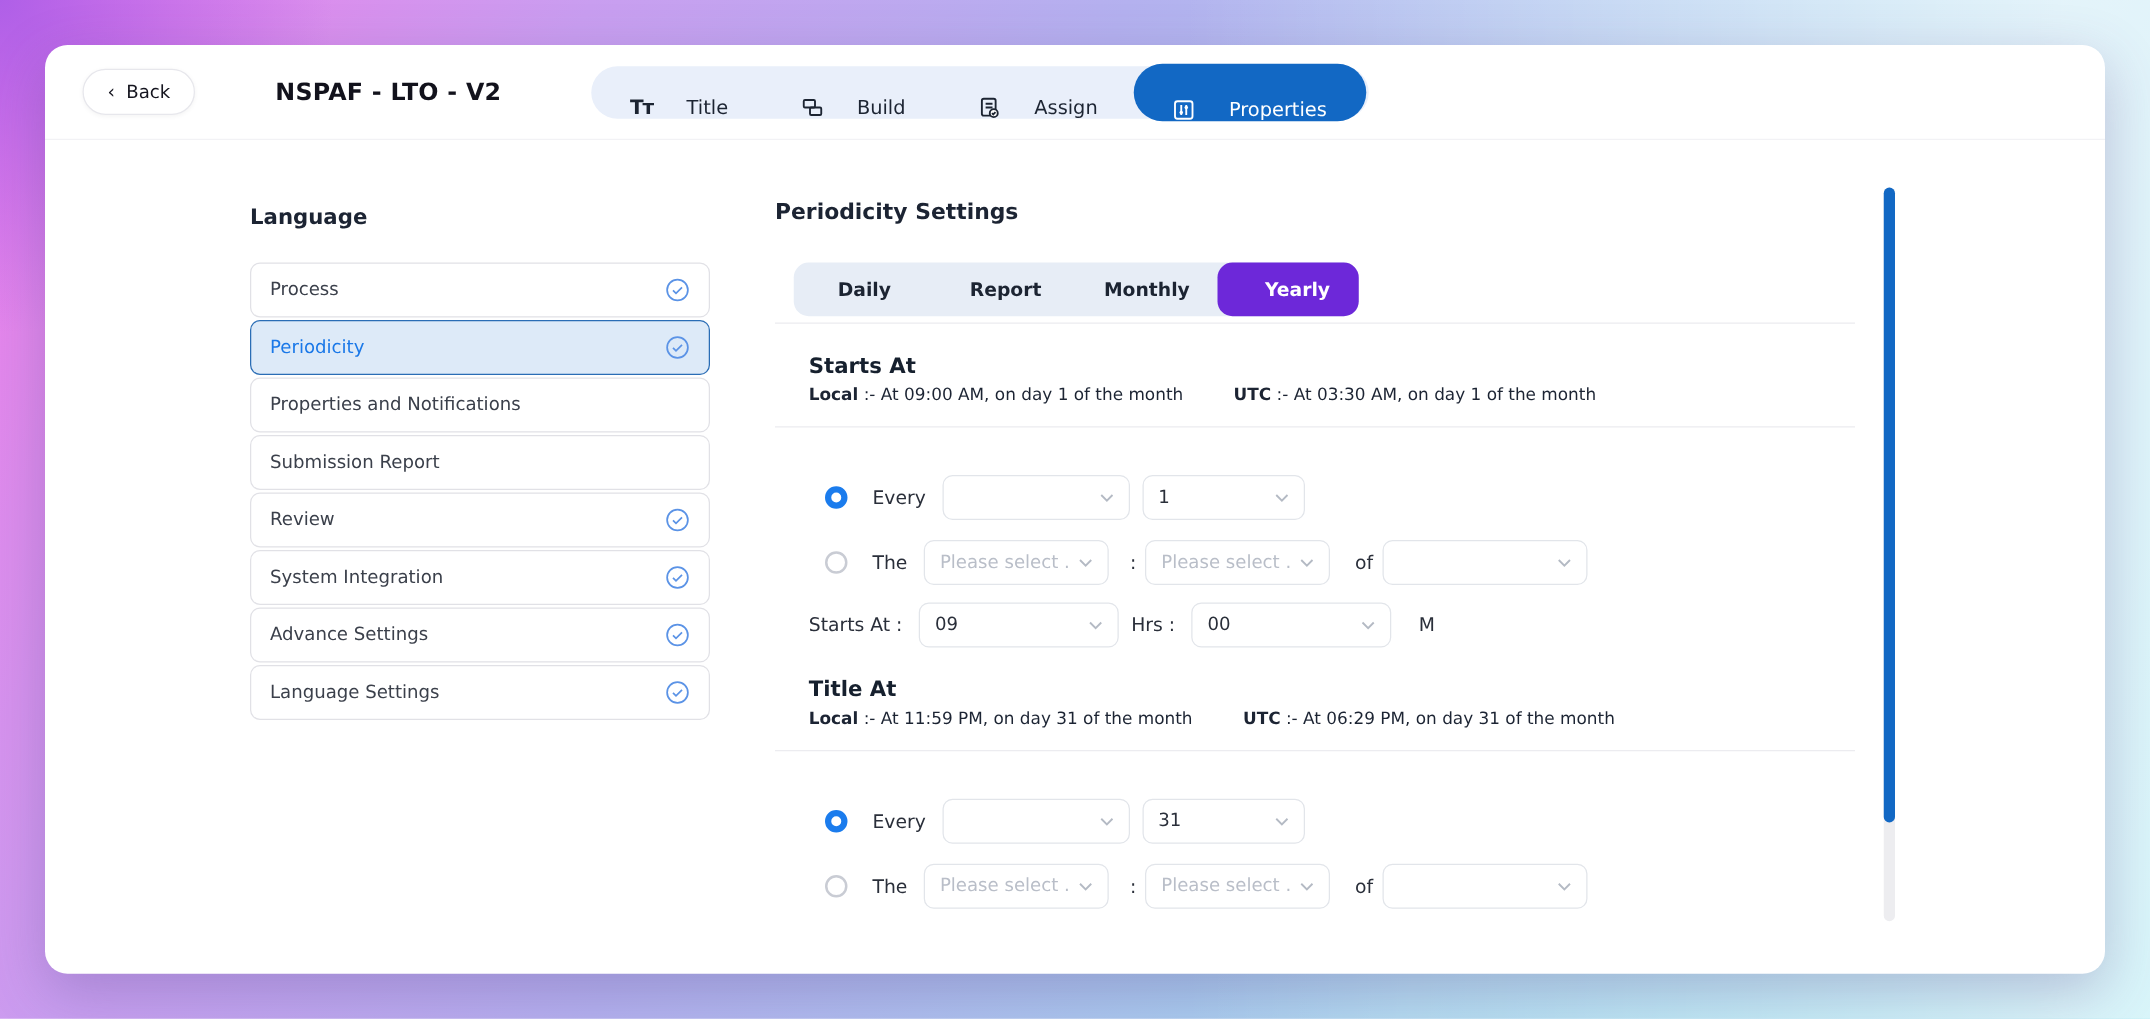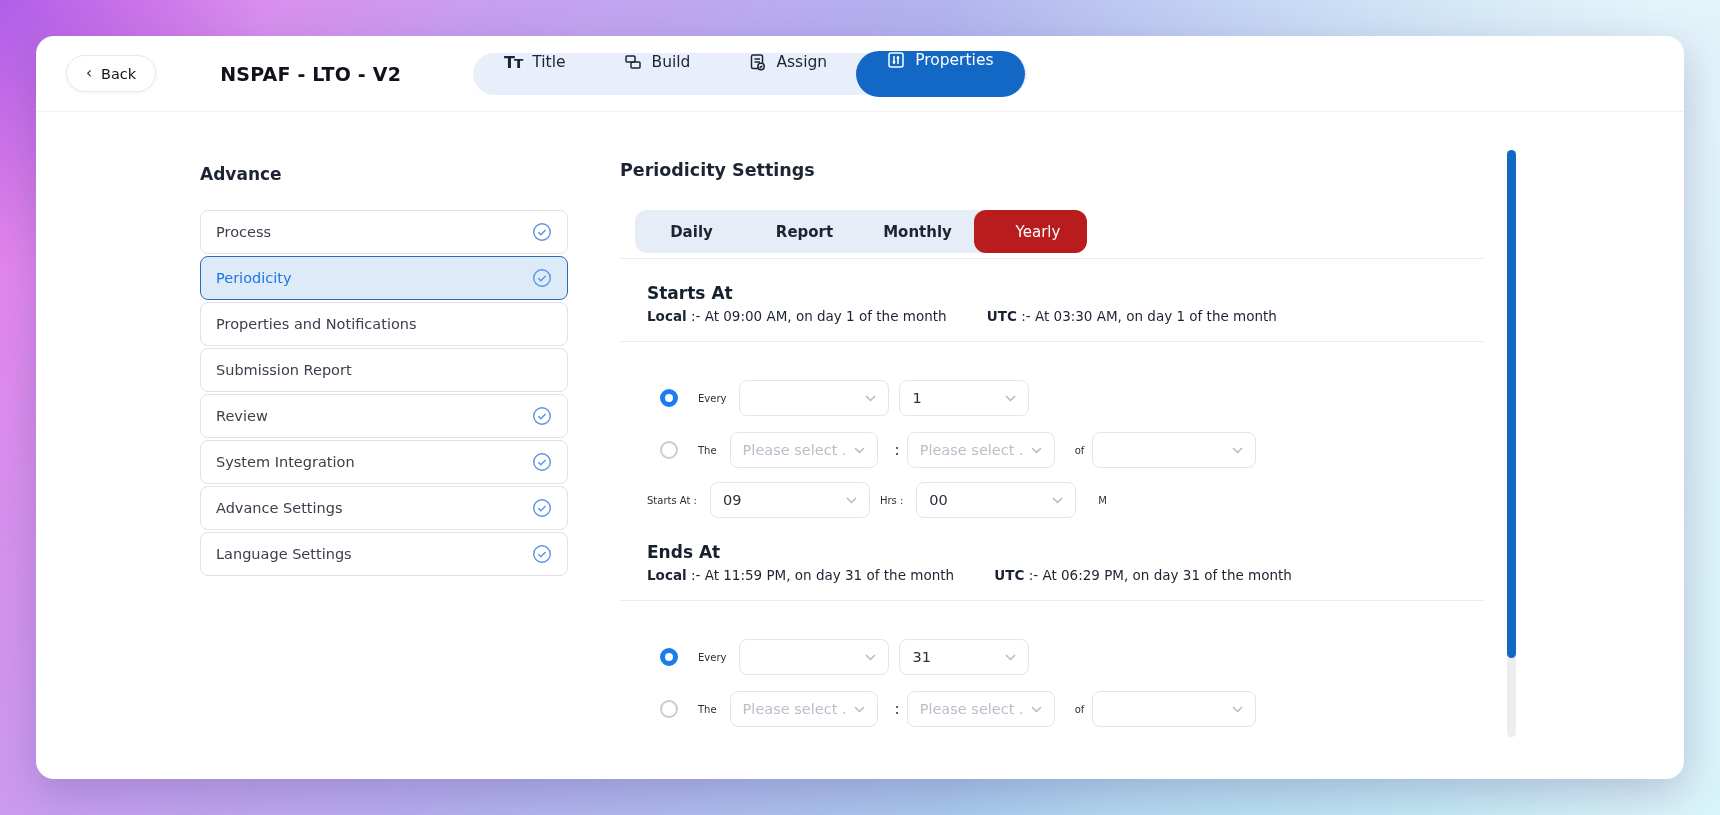--- a/index.html
+++ b/index.html
@@ -29,7 +29,7 @@
   .app-title { font-size:19px; font-weight:700; color:#12121c; margin:0 0 0 64px; letter-spacing:0.2px;text-align:center; }
   .top-tabs { margin-left:72px; display:flex; align-items:center; background:#e9effa; border-radius:24px; height:42px; padding:0 2px; }
   .top-tab {
-    display:flex; align-items:flex-start; gap:10px; height:42px; padding:0 29px;
+    display:flex; align-items:flex-end; gap:27px; height:42px; padding:0 29px;
     background:transparent; border:none; border-radius:24px; cursor:pointer;
     font-family:inherit; font-size:15.5px; color:#1c2432;
   }

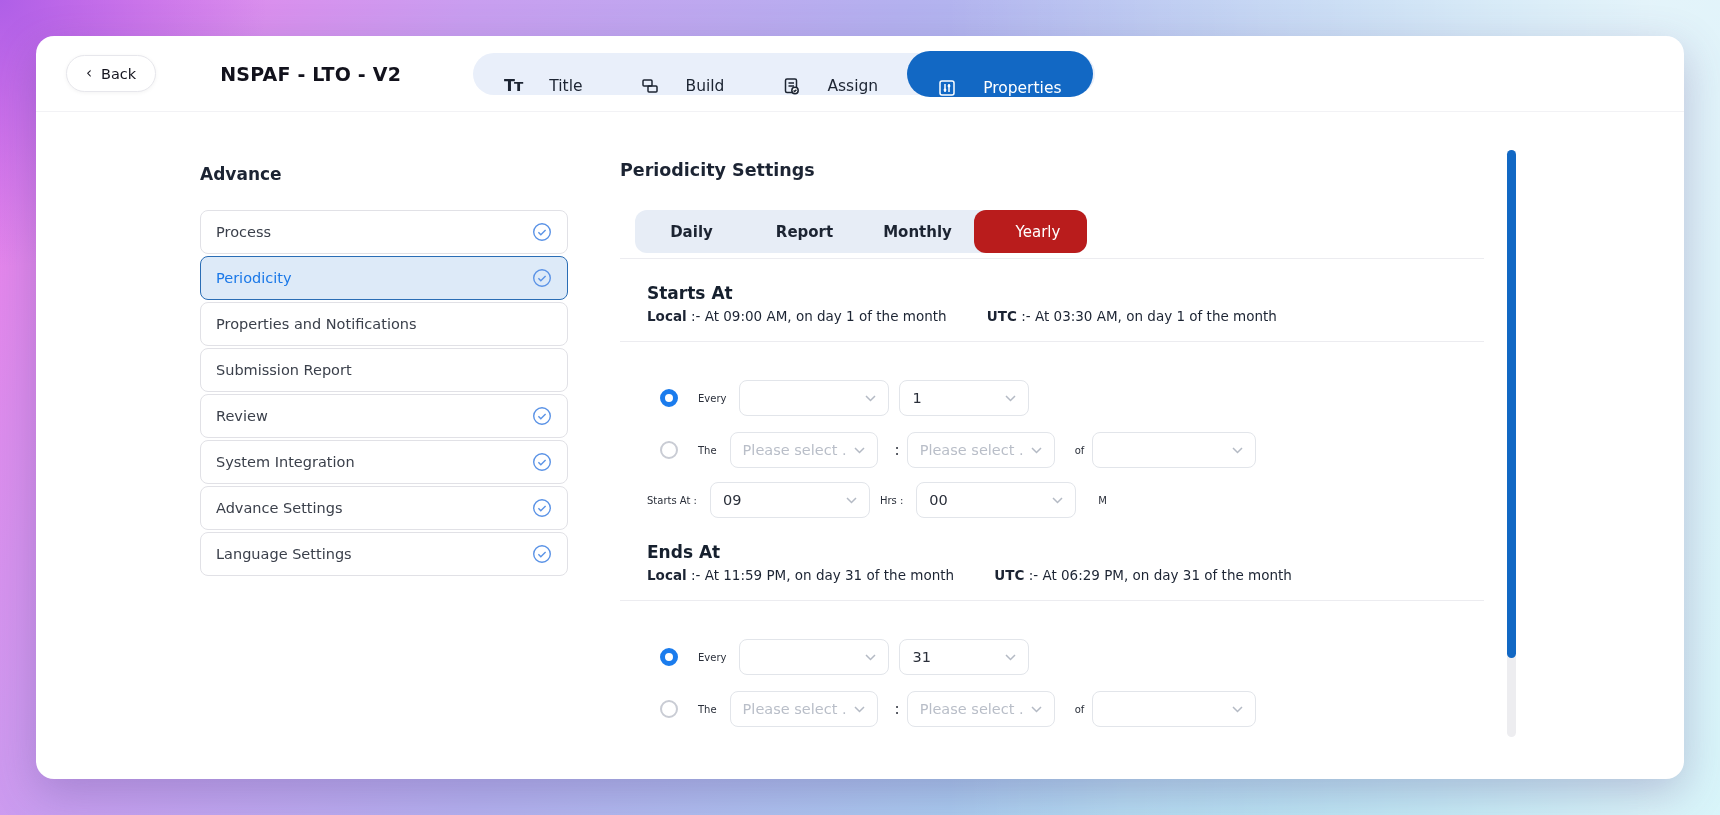--- a/index.html
+++ b/index.html
@@ -157,7 +157,7 @@
   <div class="content">
 
     <aside>
-      <h2 class="sidebar-heading">Advance</h2>
+      <h2 class="sidebar-heading">Language</h2>
 
       <div class="side-item">
         <span>Process</span>

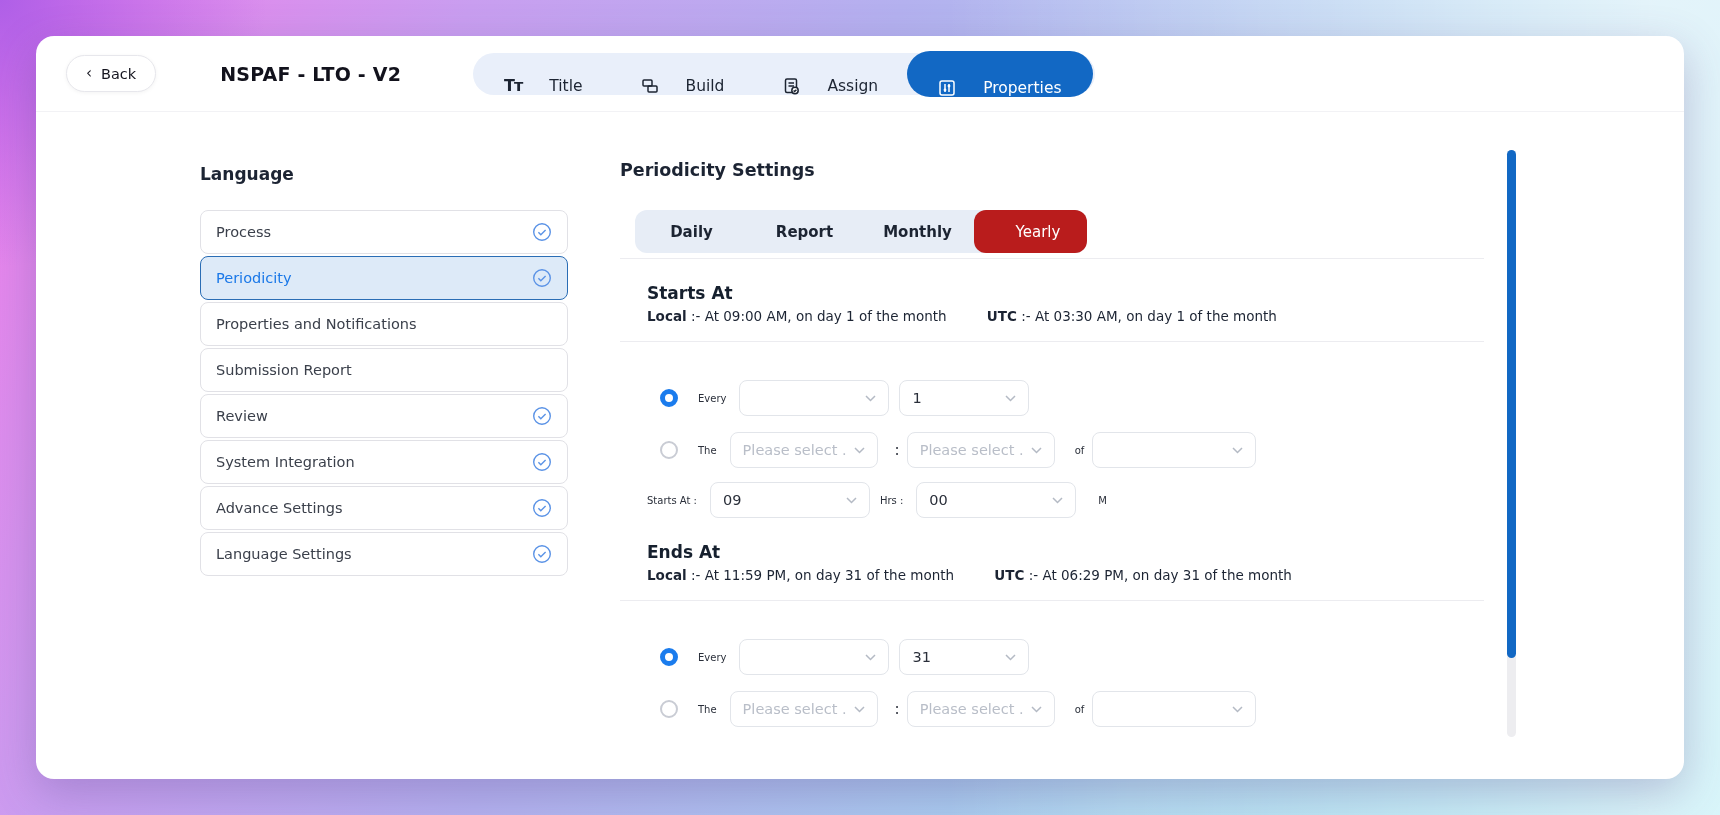--- a/index.html
+++ b/index.html
@@ -60,7 +60,7 @@
     background:transparent; border:none; border-radius:12px; cursor:pointer;
     font-family:inherit; font-size:15px; color:#1c2432;font-weight:bold;
   }
-  .period-tab.active { background:#b91c1c; color:#fff; font-weight:400;padding-left:21px; }
+  .period-tab.active { background:#6d28d9; color:#fff; font-weight:700;padding-left:21px; }
 
   .hr { height:1px; background:#ececf0; width:864px; }
   .hr.tabs-hr { margin-top:5px; }

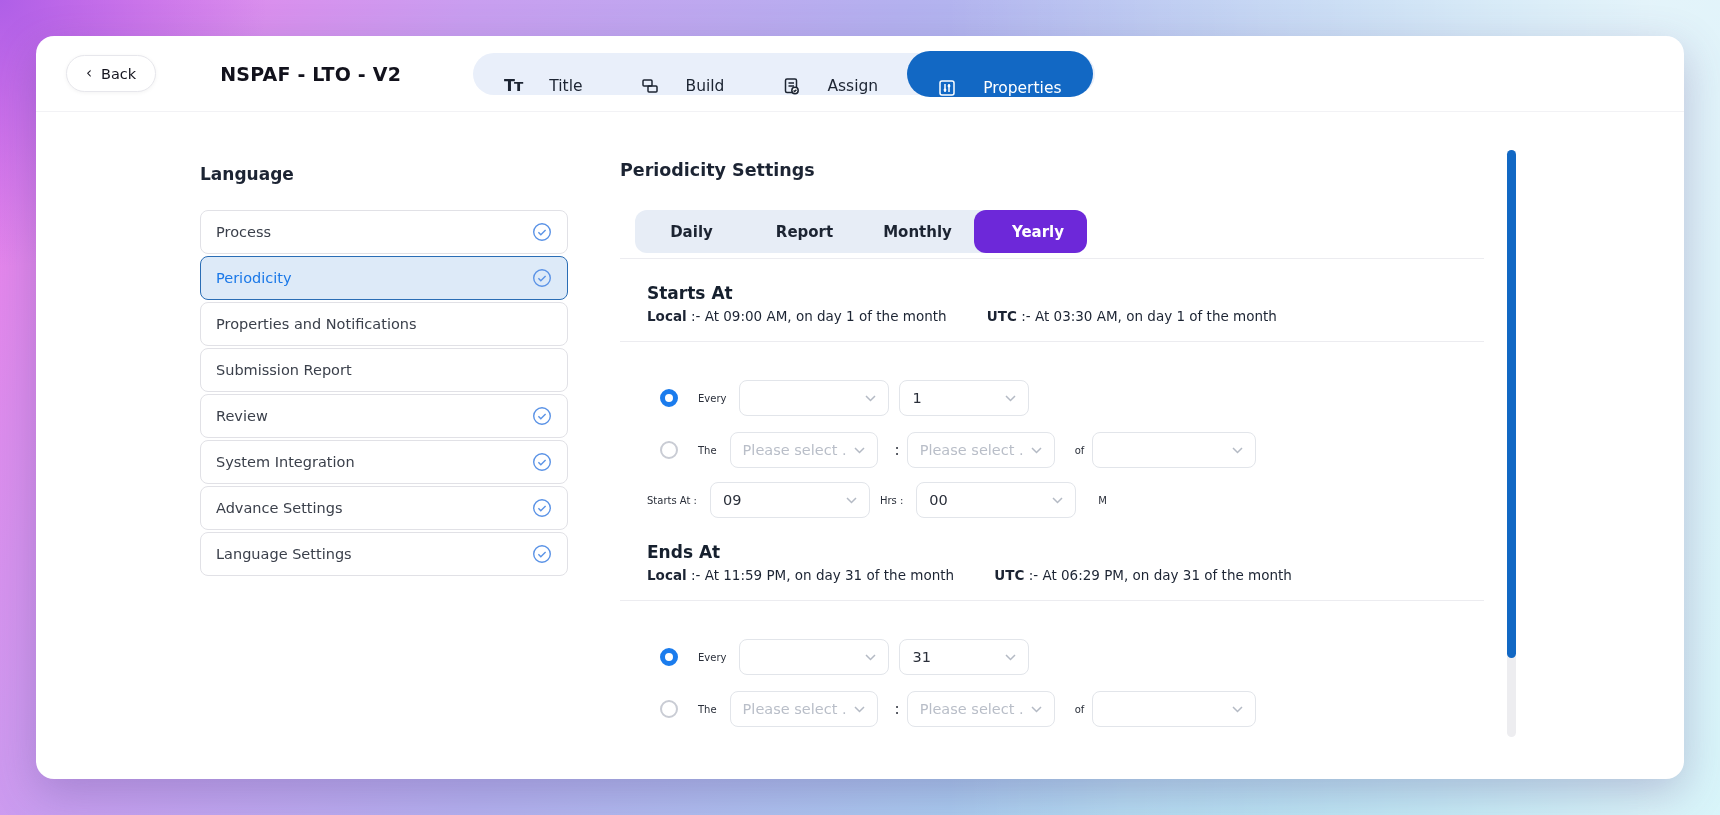--- a/index.html
+++ b/index.html
@@ -82,7 +82,7 @@
   .radio.on { border:5.5px solid #1b7ced; }
   .radio.off { border:2px solid #c9ccd4; }
 
-  .lbl { font-size:10px; color:#2a2f3a; margin-right:13px; }
+  .lbl { font-size:15px; color:#2a2f3a; margin-right:13px; }
   .colon-lbl { margin:0 7px; font-size:15px; color:#2a2f3a; }
   .of-lbl { margin:0 8px 0 10px; }
   .suffix-lbl { margin-left:12px; }

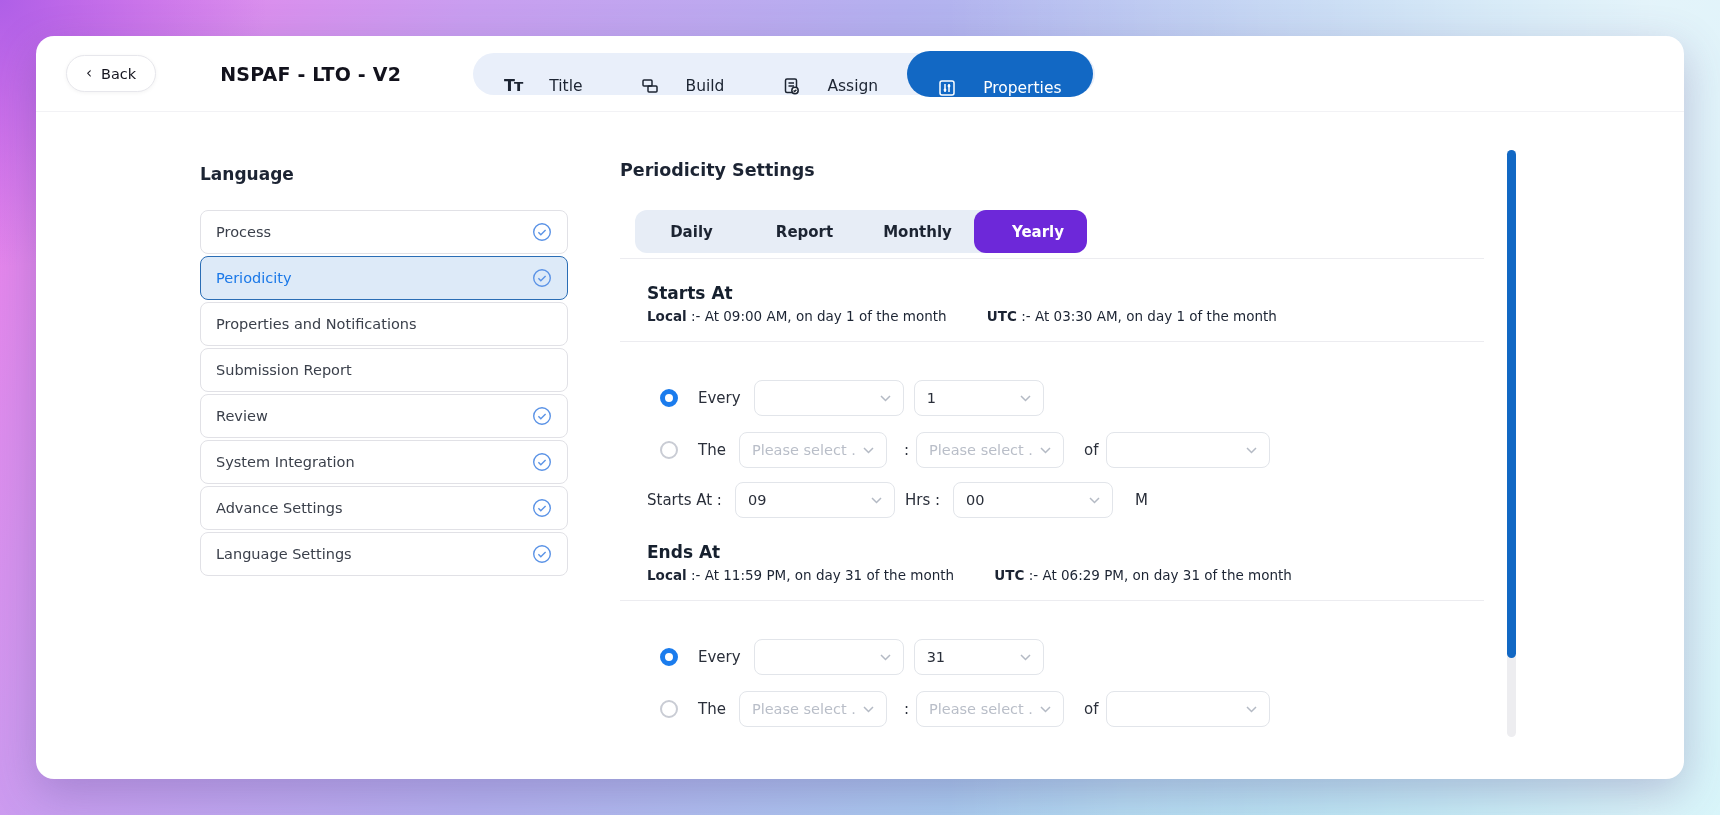--- a/index.html
+++ b/index.html
@@ -326,7 +326,7 @@
       </section>
 
       <section class="section">
-        <h3 class="block-title">Ends At</h3>
+        <h3 class="block-title">Title At</h3>
         <div class="subline">
           <span class="part"><b>Local</b> <span>:- At 11:59 PM, on day 31 of the month</span></span>
           <span class="part utc-part"><b>UTC</b> <span>:- At 06:29 PM, on day 31 of the month</span></span>

